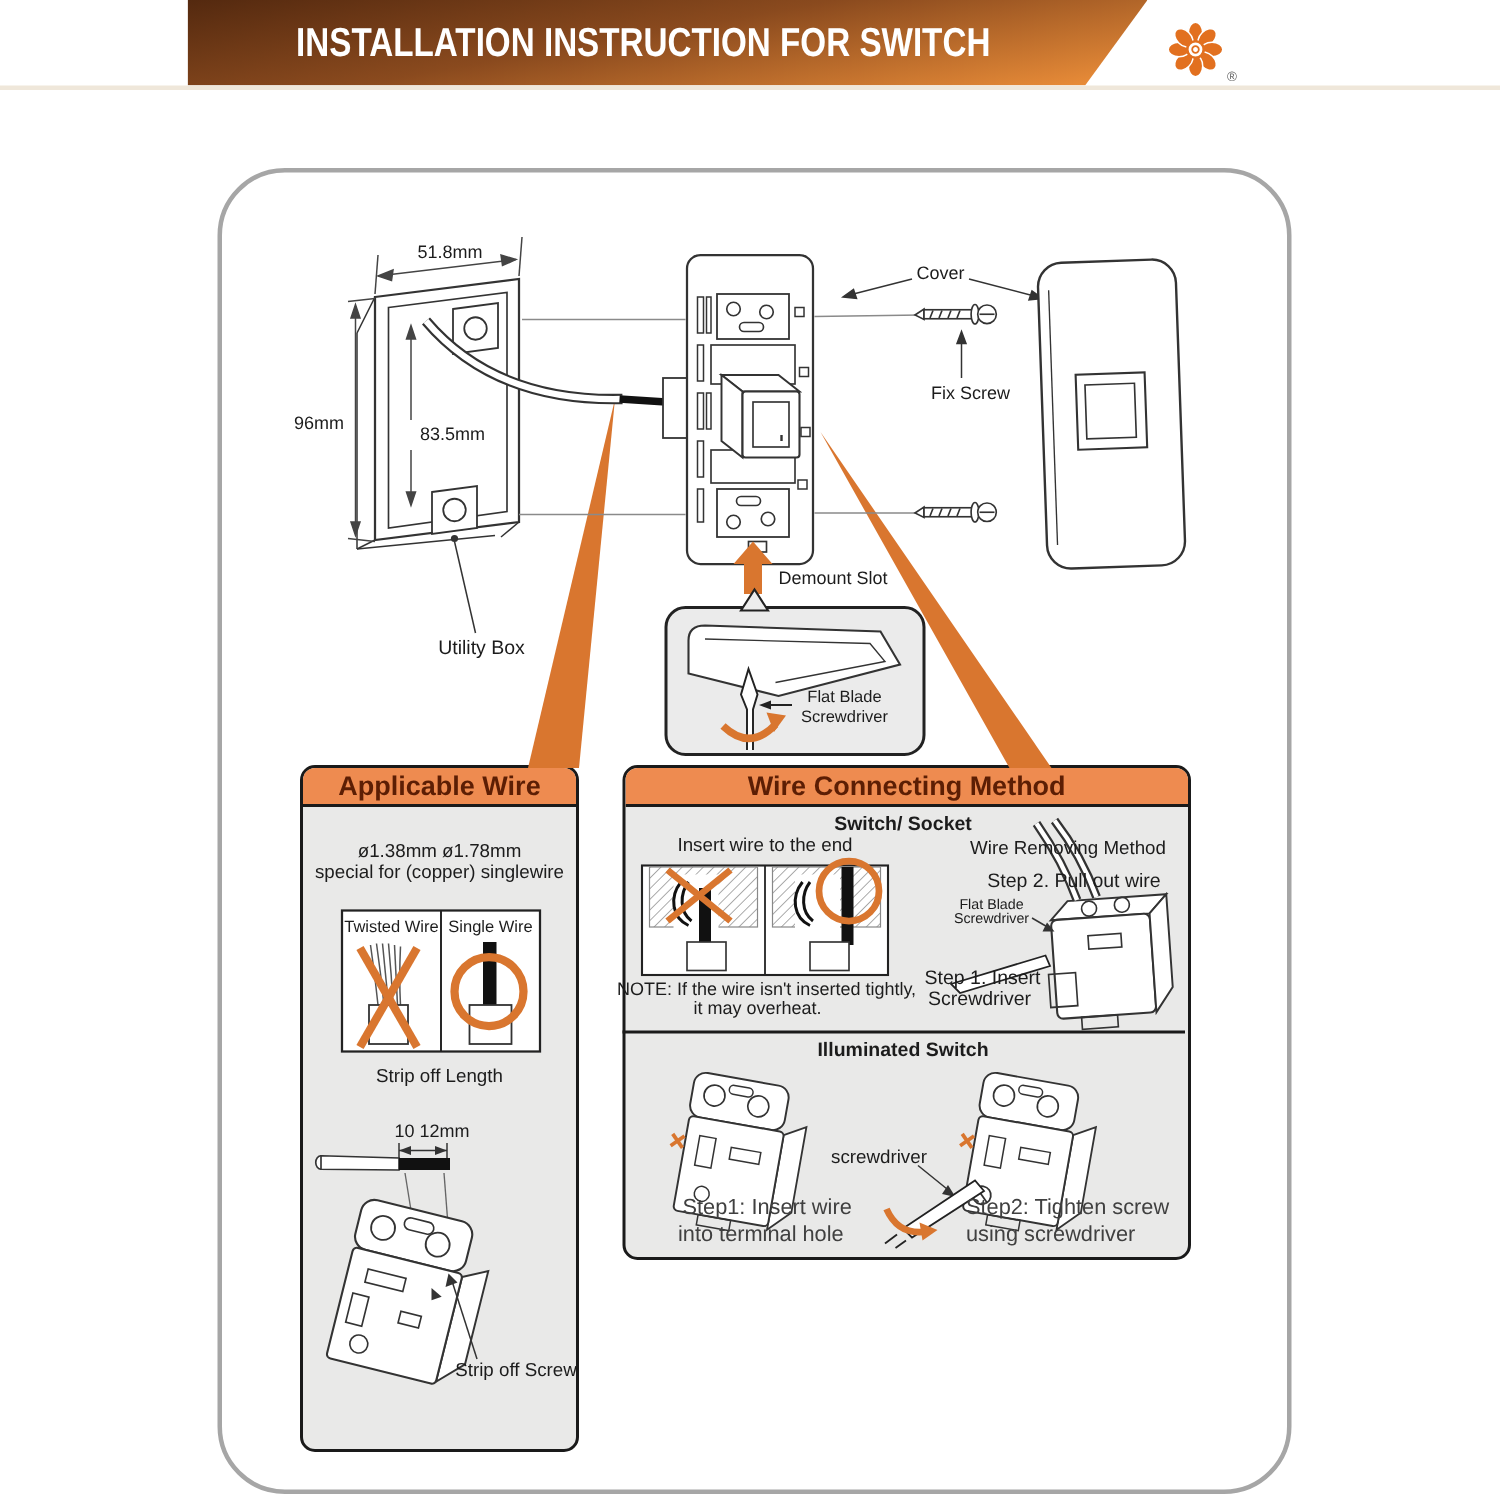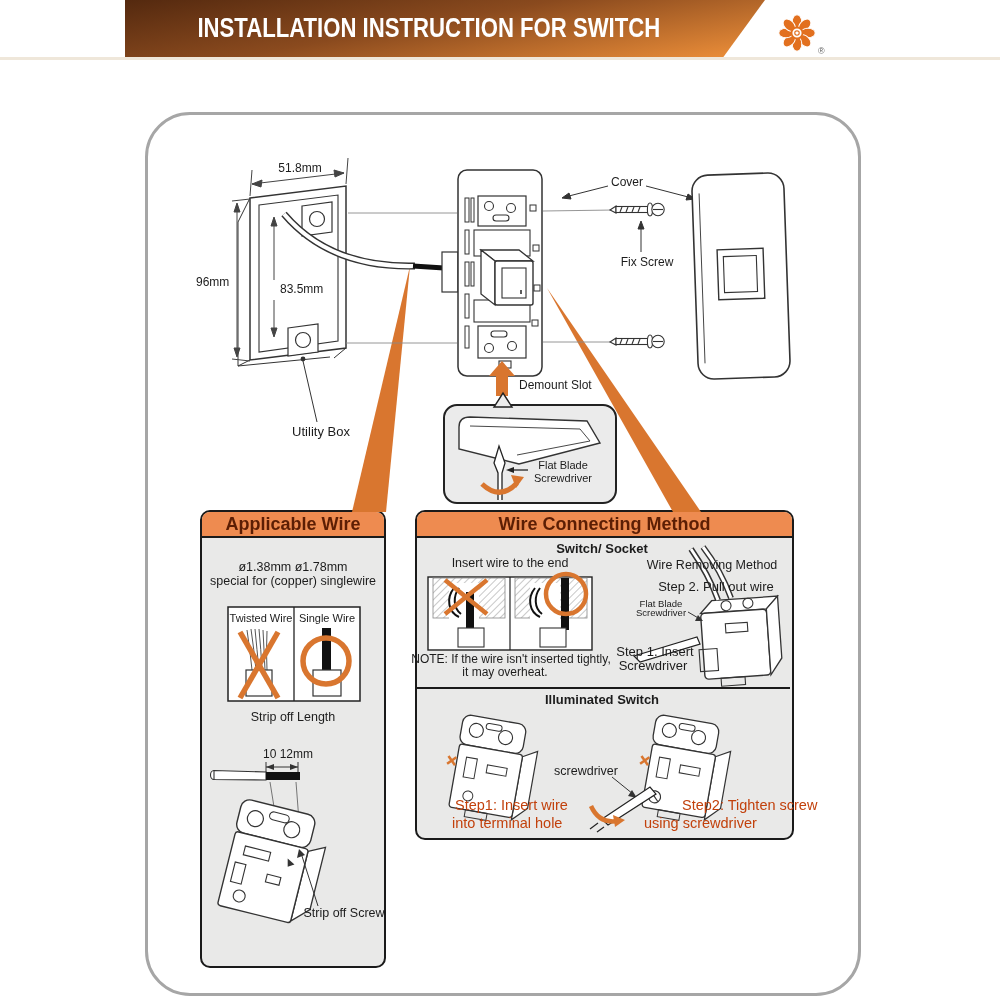--- a/index.html
+++ b/index.html
@@ -54,7 +54,7 @@
   .s11{font-size:11px;}
   .s12{font-size:12.5px;}
   .s13{font-size:13px;}
-  .s14{font-size:14.5px;color:#c2410c;}
+  .s14{font-size:14.5px;color:#404040;}
 </style>
 </head>
 <body>

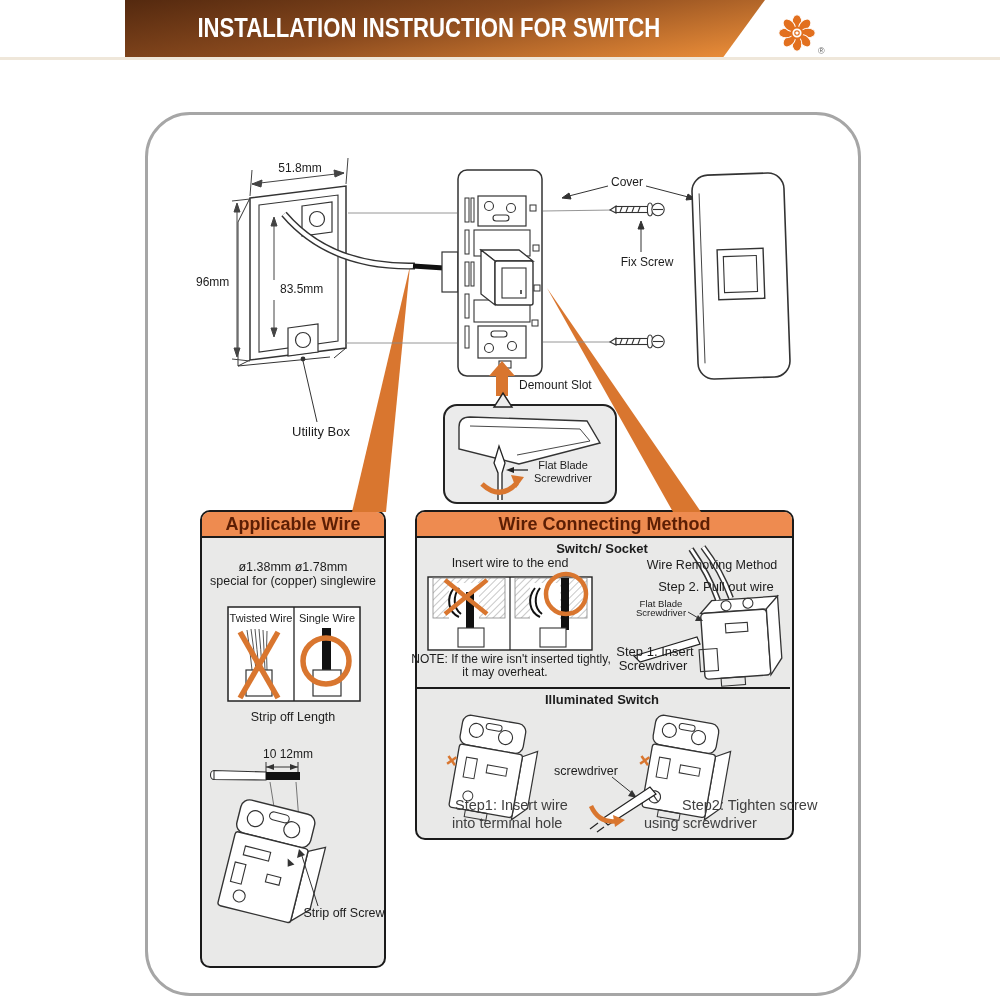--- a/index.html
+++ b/index.html
@@ -427,7 +427,7 @@
 <div class="lbl ctr s12" style="left:586px;top:764px;">screwdriver</div>
 <div class="lbl s14" style="left:455px;top:797px;">Step1: Insert wire</div>
 <div class="lbl s14" style="left:452px;top:815px;">into terminal hole</div>
-<div class="lbl s14" style="left:644px;top:797px;margin-left:38px;">Step2: Tighten screw</div>
+<div class="lbl s14" style="left:644px;top:797px;">Step2: Tighten screw</div>
 <div class="lbl s14" style="left:644px;top:815px;">using screwdriver</div>
 
 </body></html>

